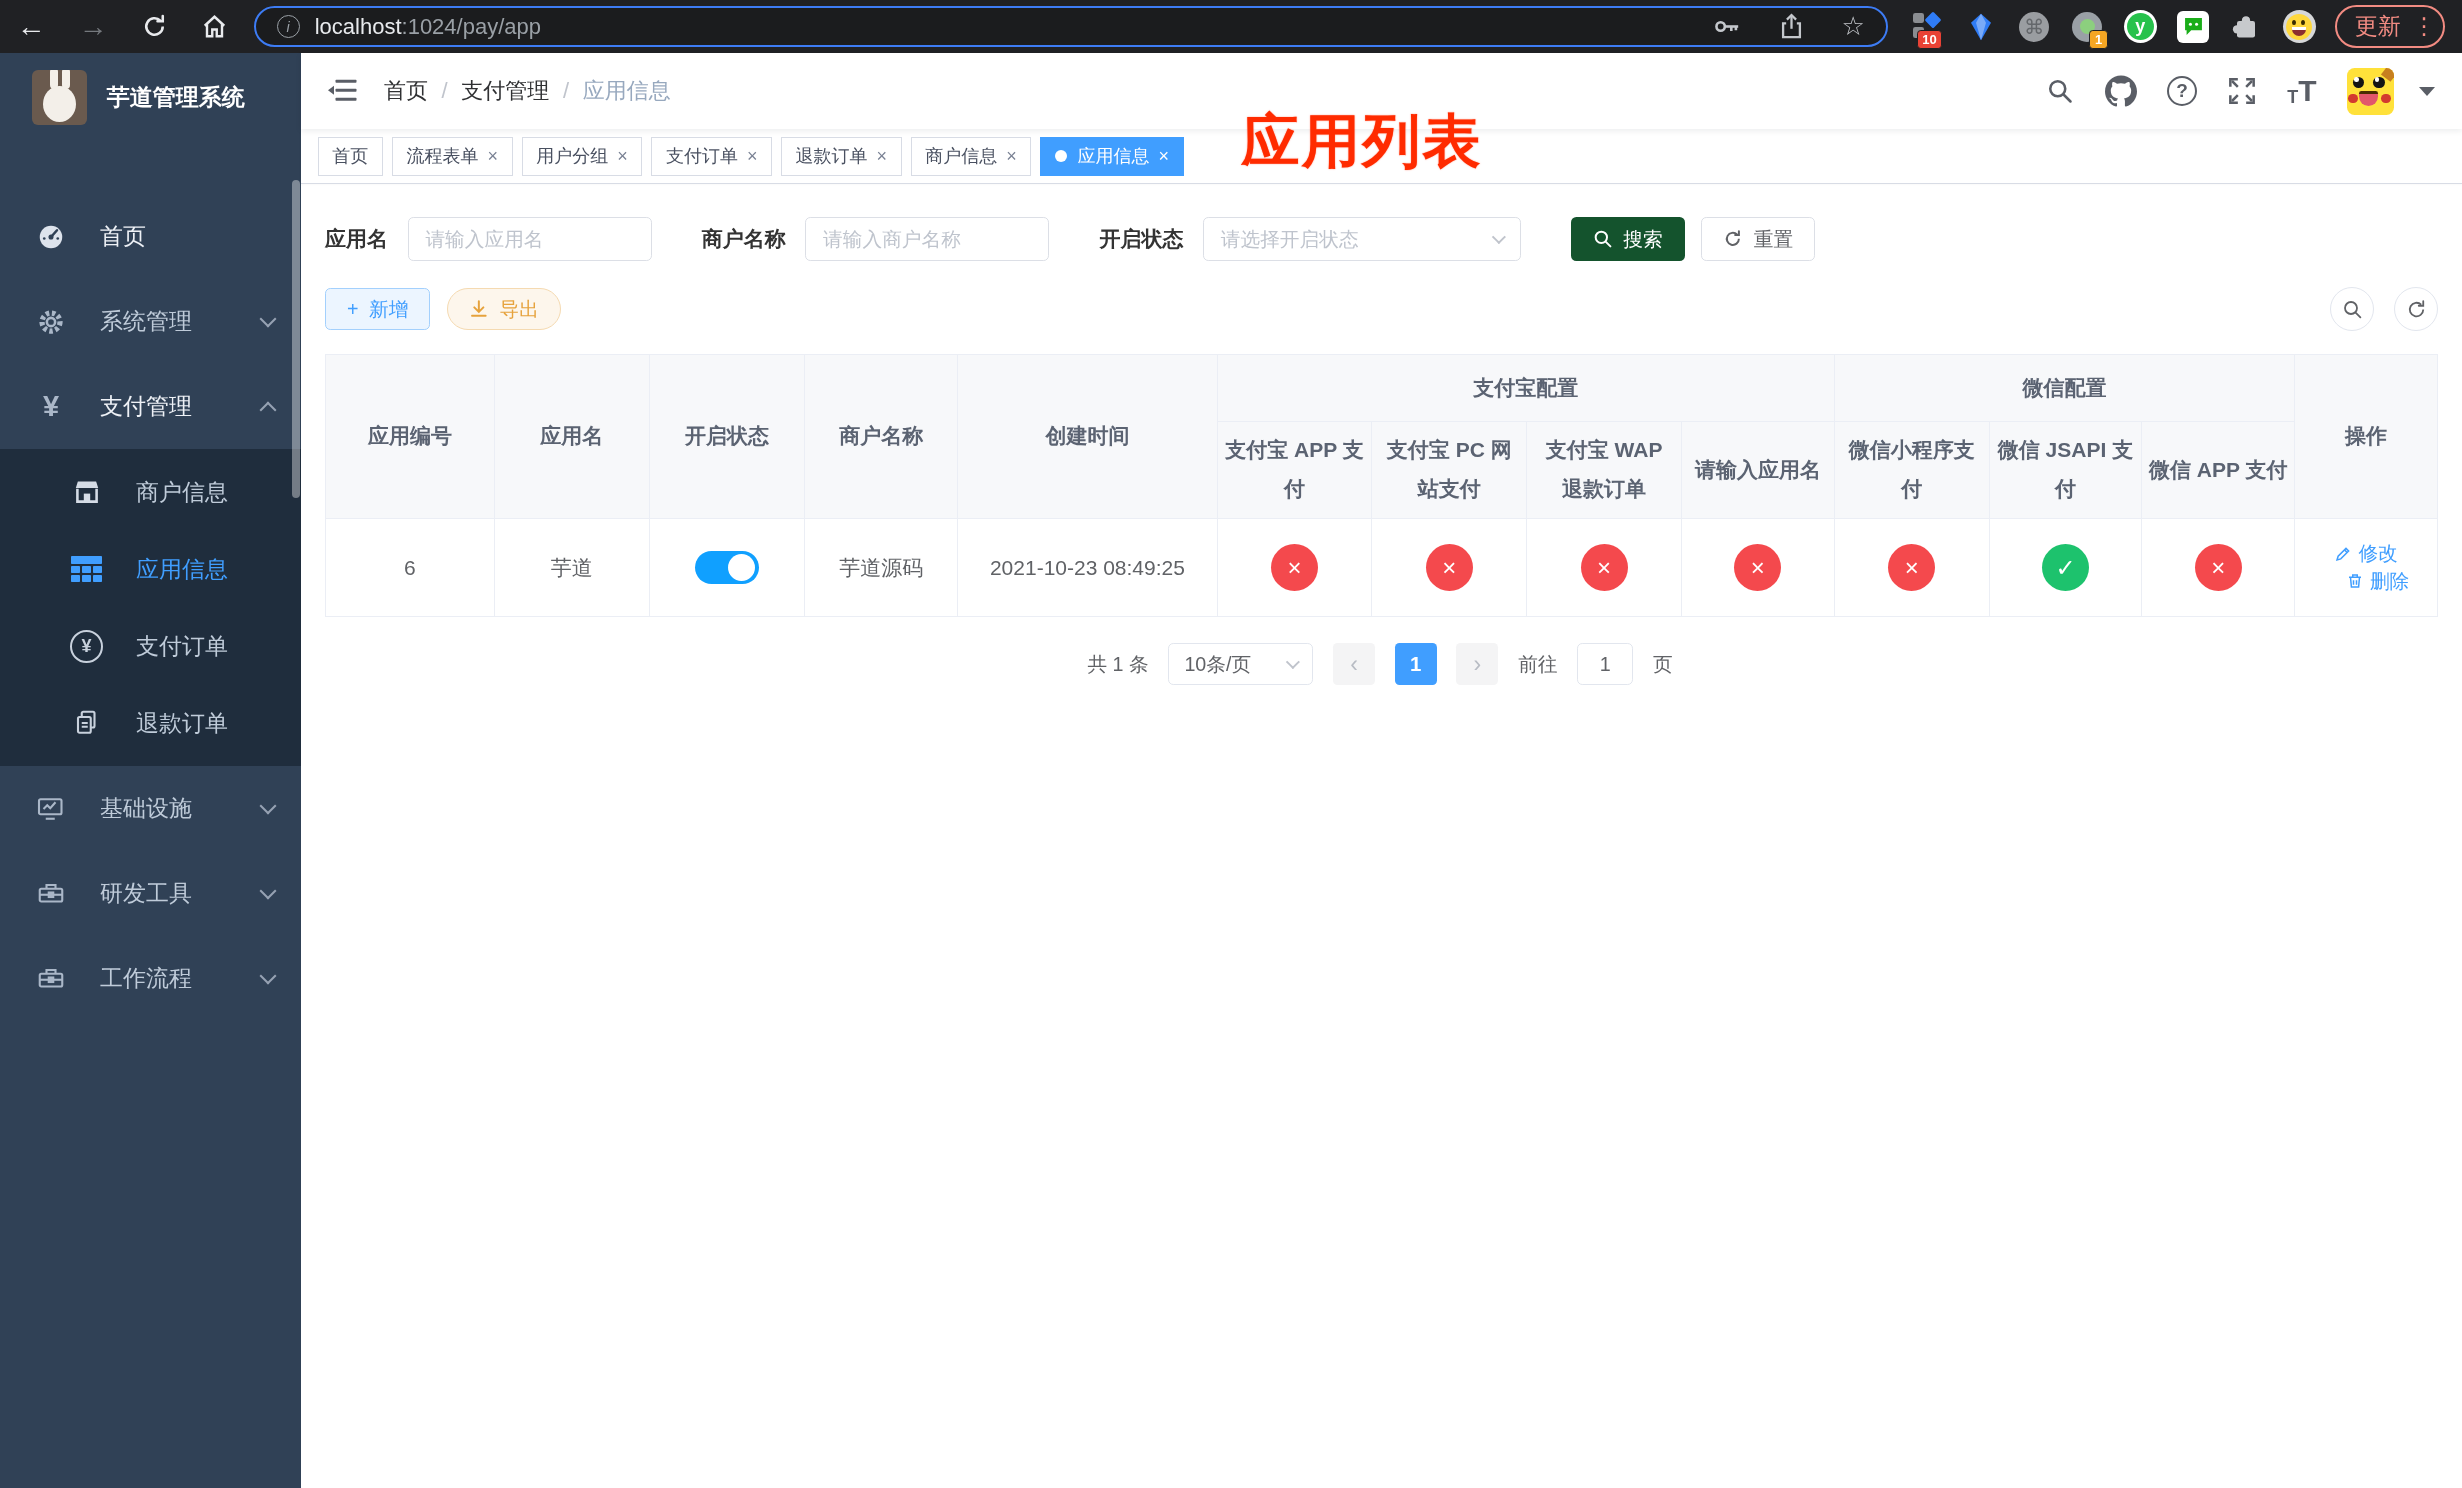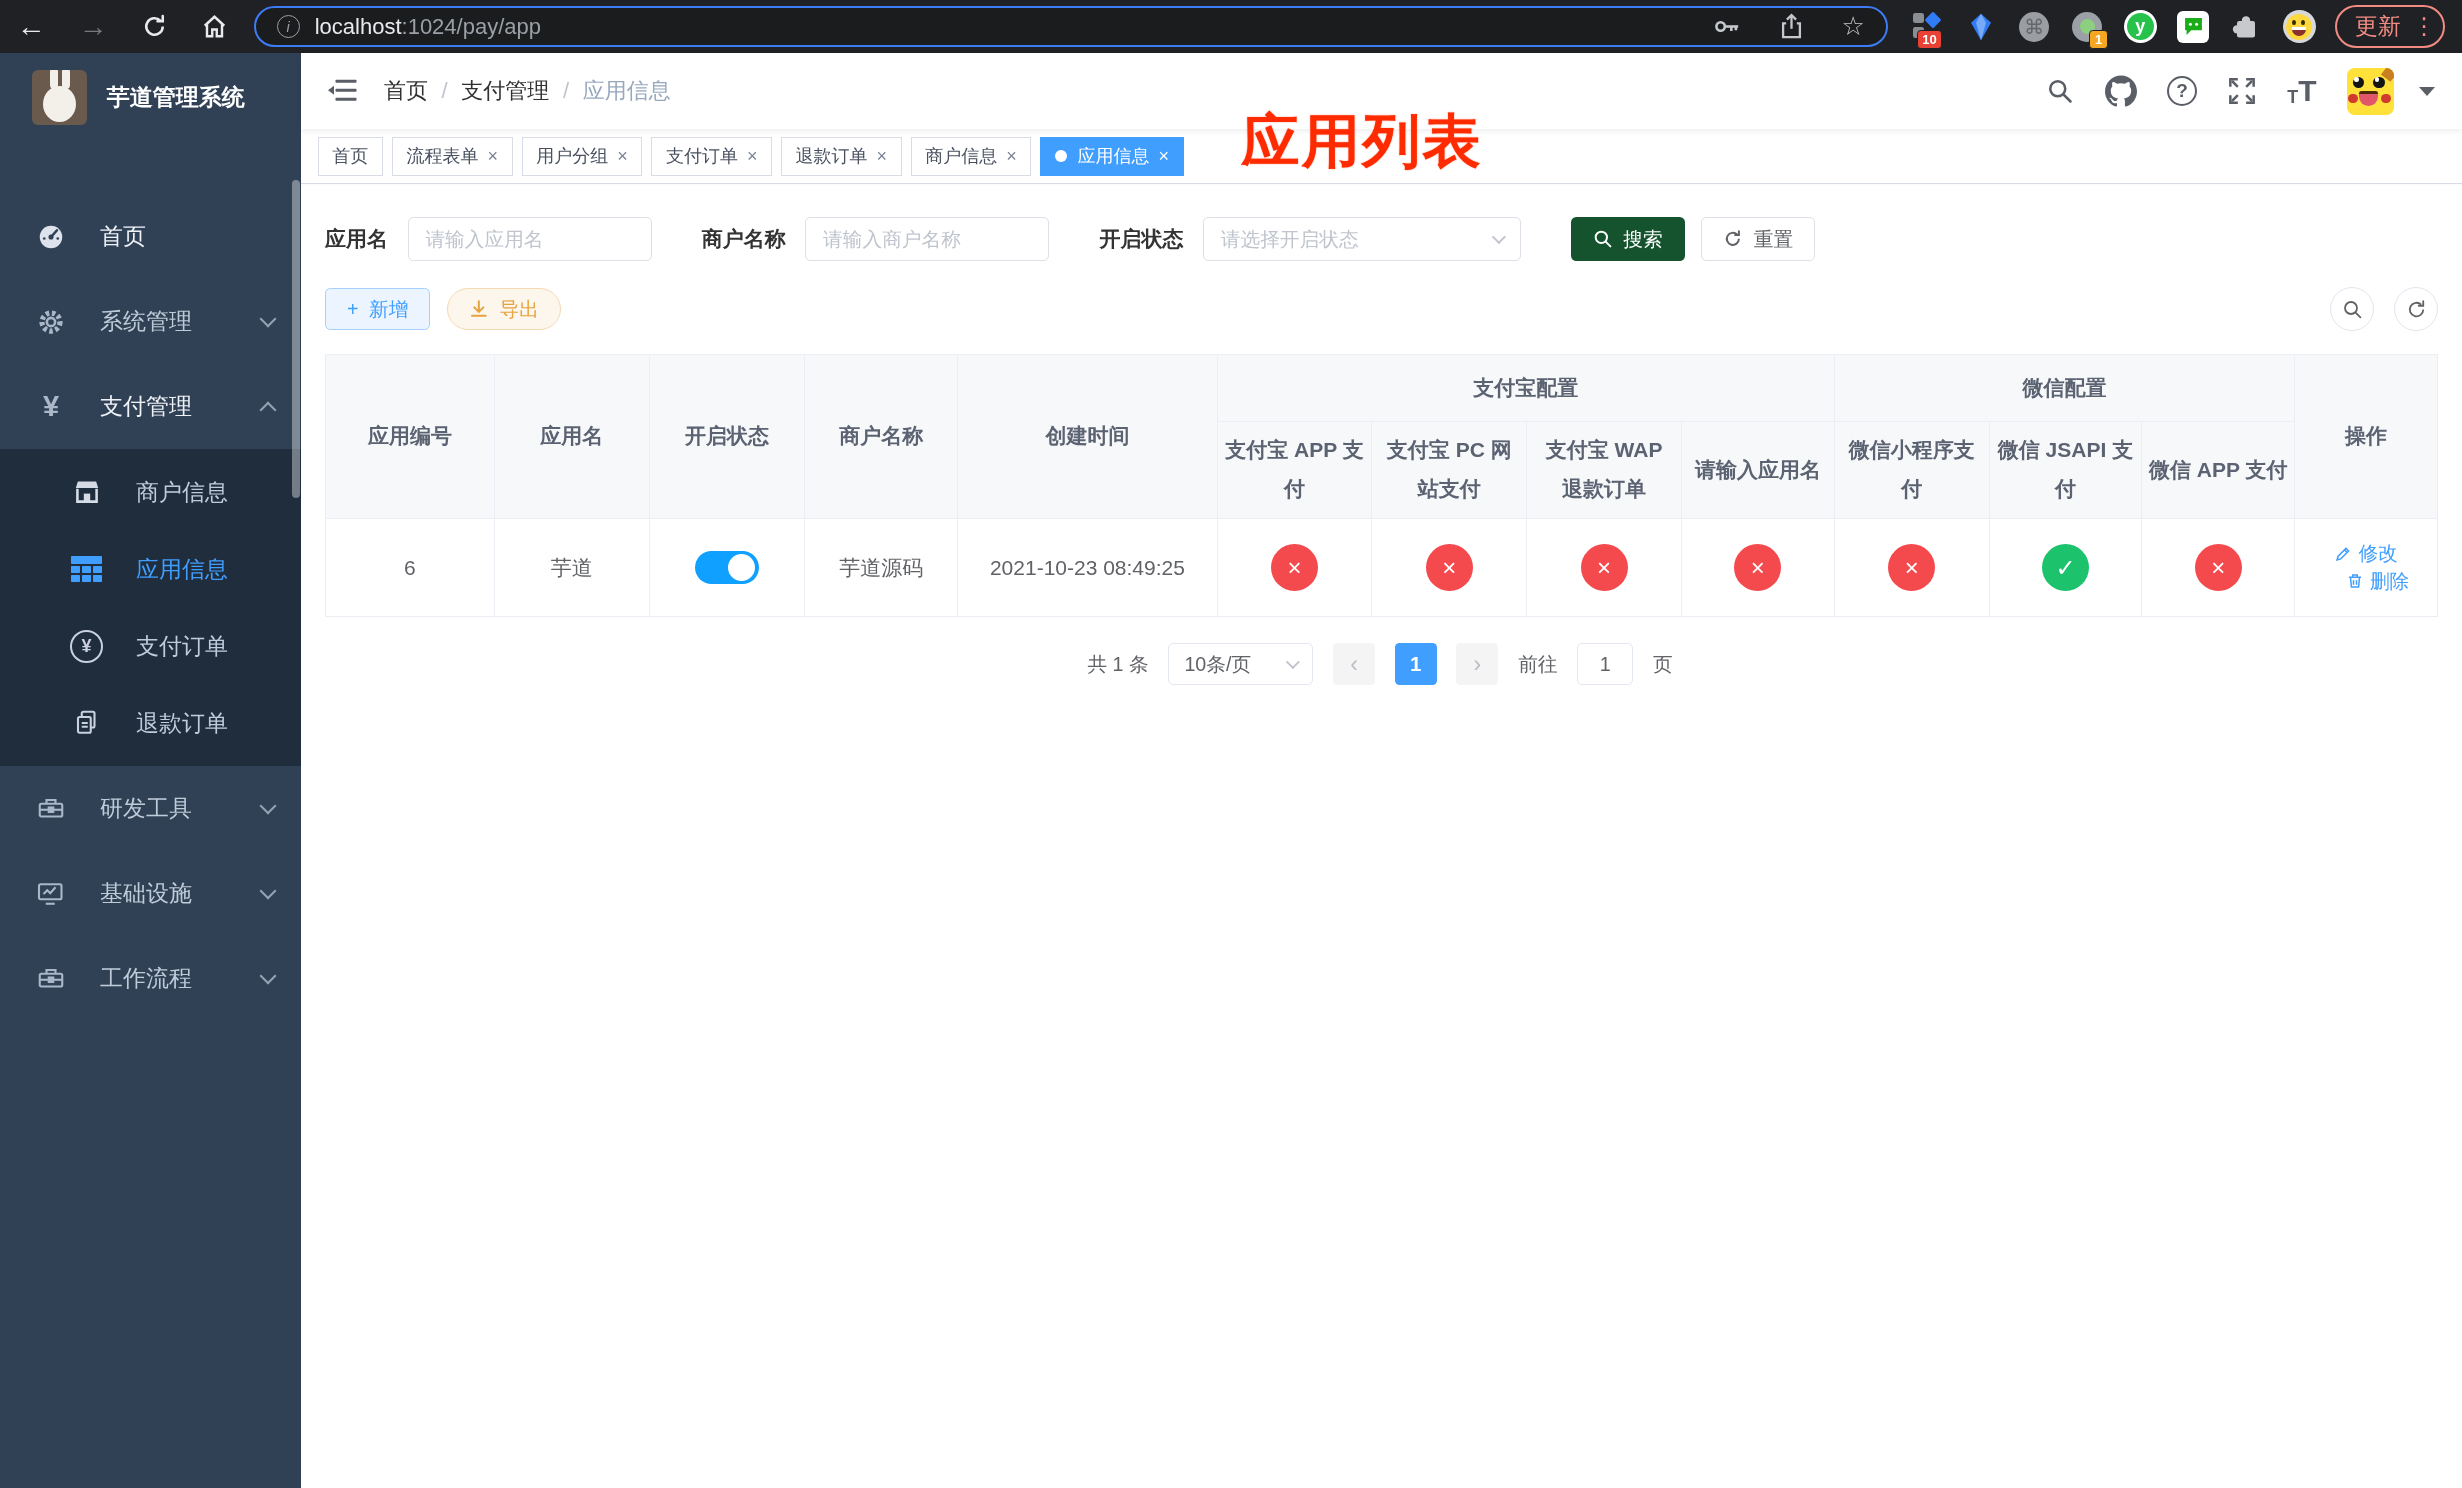--- a/index.html
+++ b/index.html
@@ -342,6 +342,17 @@
         <div class="menu-item">
           <span class="mi-icon">
             <svg width="30" height="30" viewBox="0 0 40 40" fill="none" stroke="#aab7c8" stroke-width="2.8">
+                <rect x="4" y="7" width="30" height="20" rx="2"></rect>
+                <path d="M10 20l5-5 4 4 7-8"></path>
+                <path d="M13 33h12"></path>
+              </svg>
+          </span>
+          <span class="mi-label">基础设施</span>
+          <span class="chev"></span>
+        </div>
+        <div class="menu-item">
+          <span class="mi-icon">
+            <svg width="30" height="30" viewBox="0 0 40 40" fill="none" stroke="#aab7c8" stroke-width="2.8">
                 <rect x="5" y="13" width="30" height="17" rx="2"></rect>
                 <path d="M14 13V8h12v5"></path>
                 <path d="M5 21h30"></path>
@@ -349,17 +360,6 @@
               </svg>
           </span>
           <span class="mi-label">研发工具</span>
-          <span class="chev"></span>
-        </div>
-        <div class="menu-item">
-          <span class="mi-icon">
-            <svg width="30" height="30" viewBox="0 0 40 40" fill="none" stroke="#aab7c8" stroke-width="2.8">
-                <rect x="4" y="7" width="30" height="20" rx="2"></rect>
-                <path d="M10 20l5-5 4 4 7-8"></path>
-                <path d="M13 33h12"></path>
-              </svg>
-          </span>
-          <span class="mi-label">基础设施</span>
           <span class="chev"></span>
         </div>
         <div class="menu-item">

